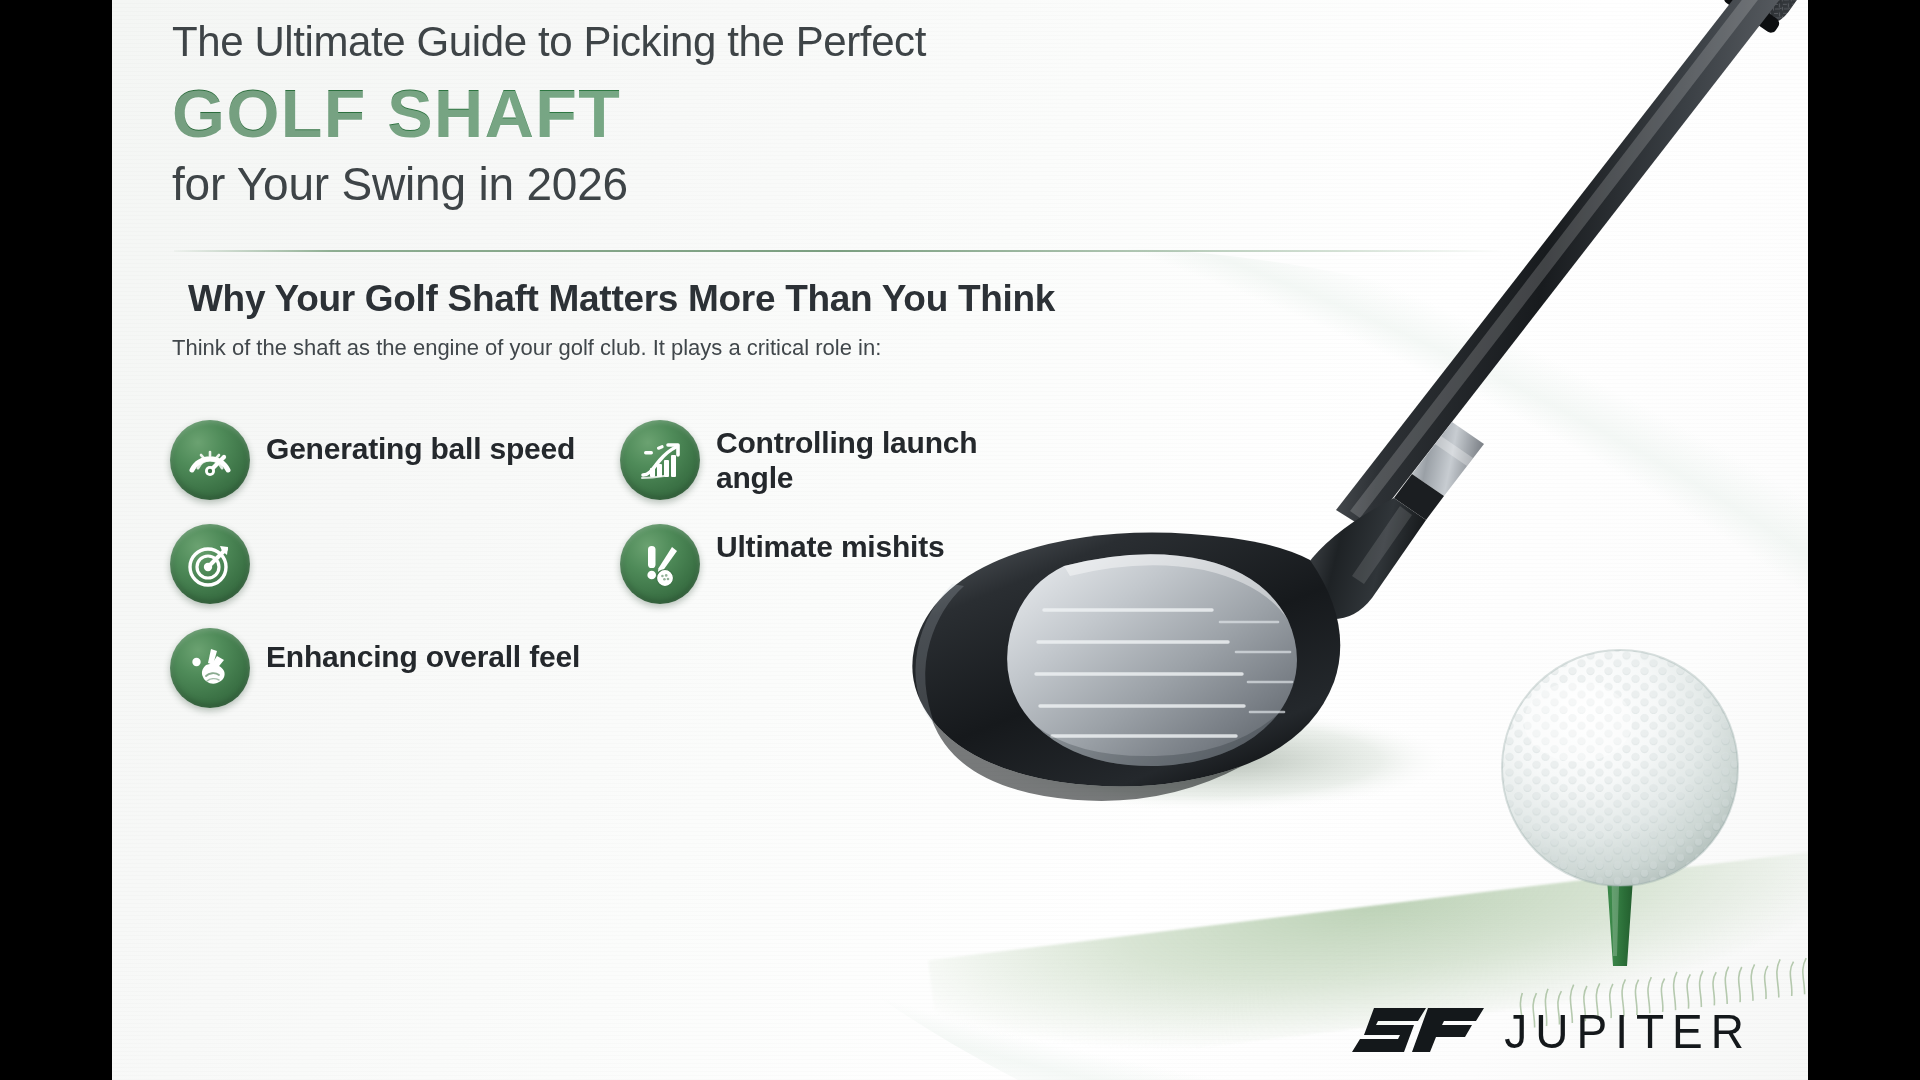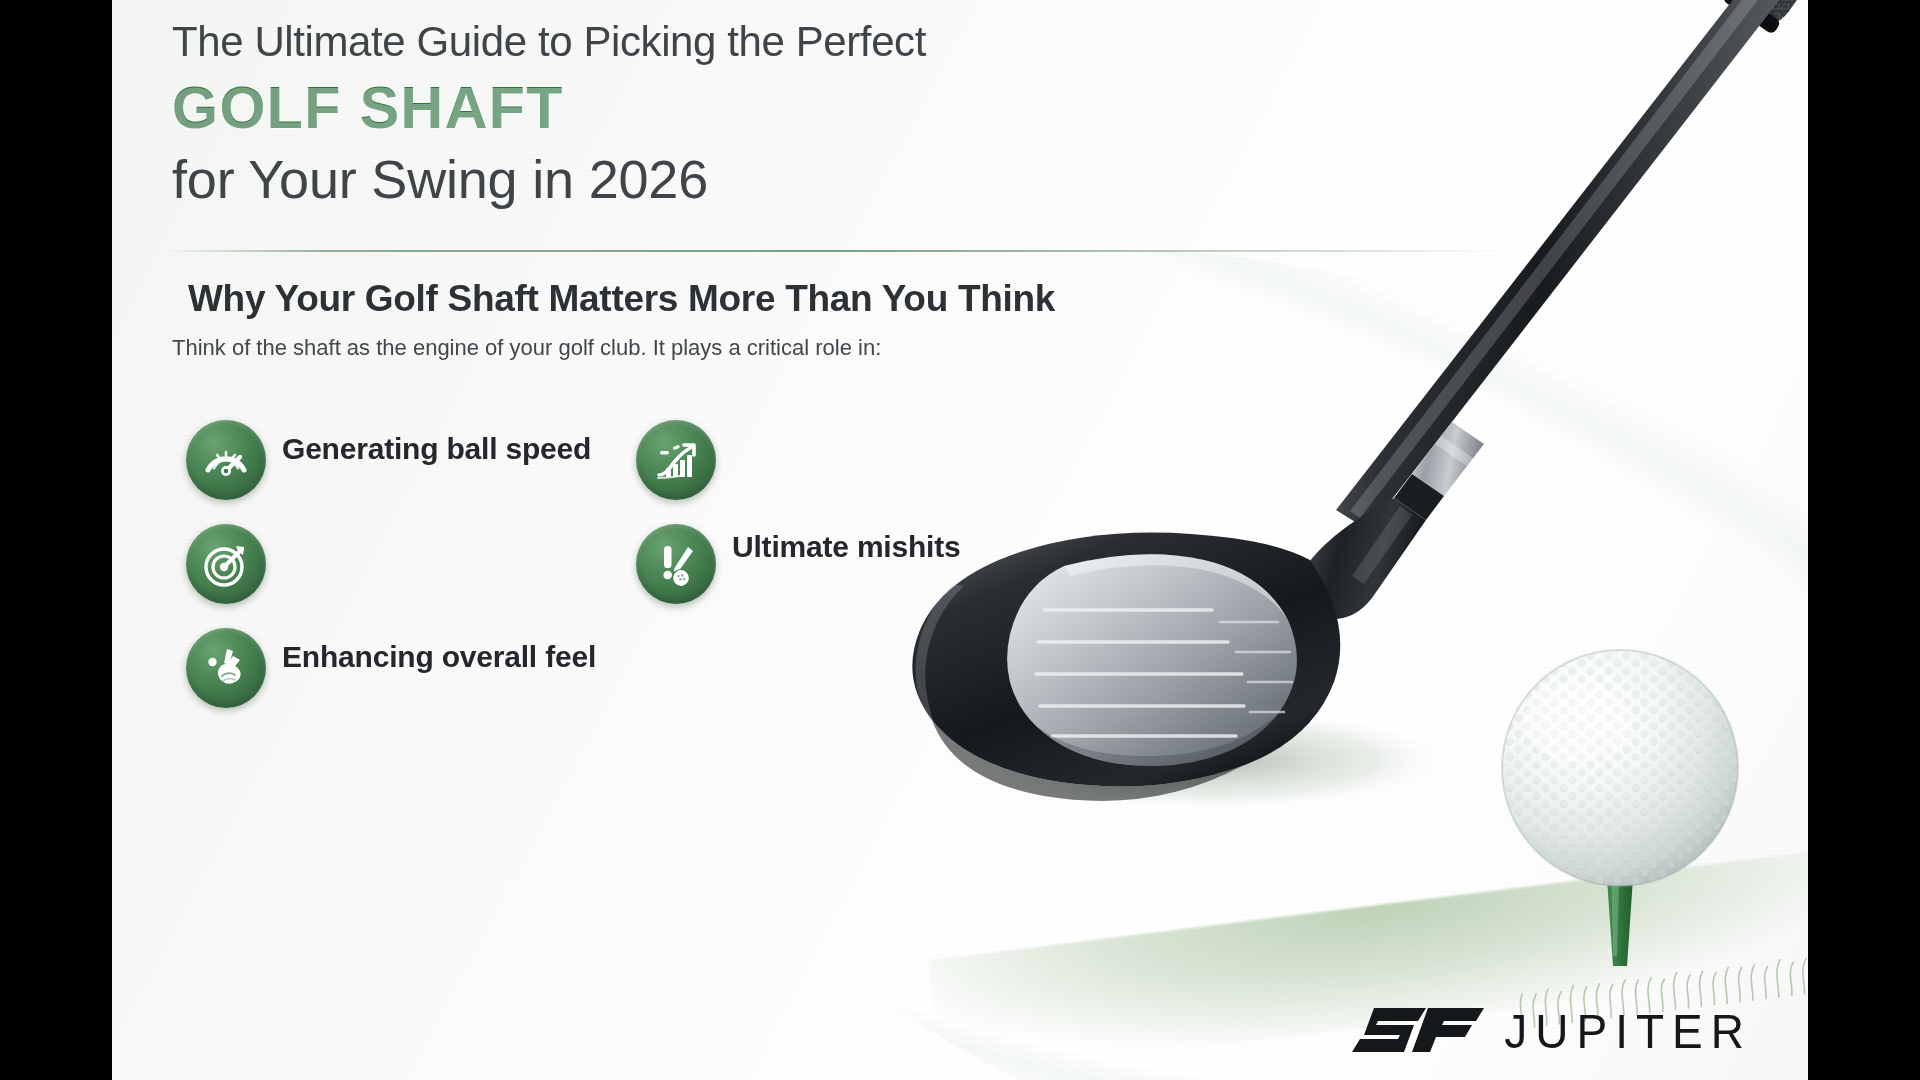--- a/index.html
+++ b/index.html
@@ -142,7 +142,7 @@
   }
   #bigtitle {
     margin-top: 14px;
-    font-size: 59px;
+    font-size: 68px;
     font-weight: 700;
     letter-spacing: 1.5px;
     line-height: 1.0;

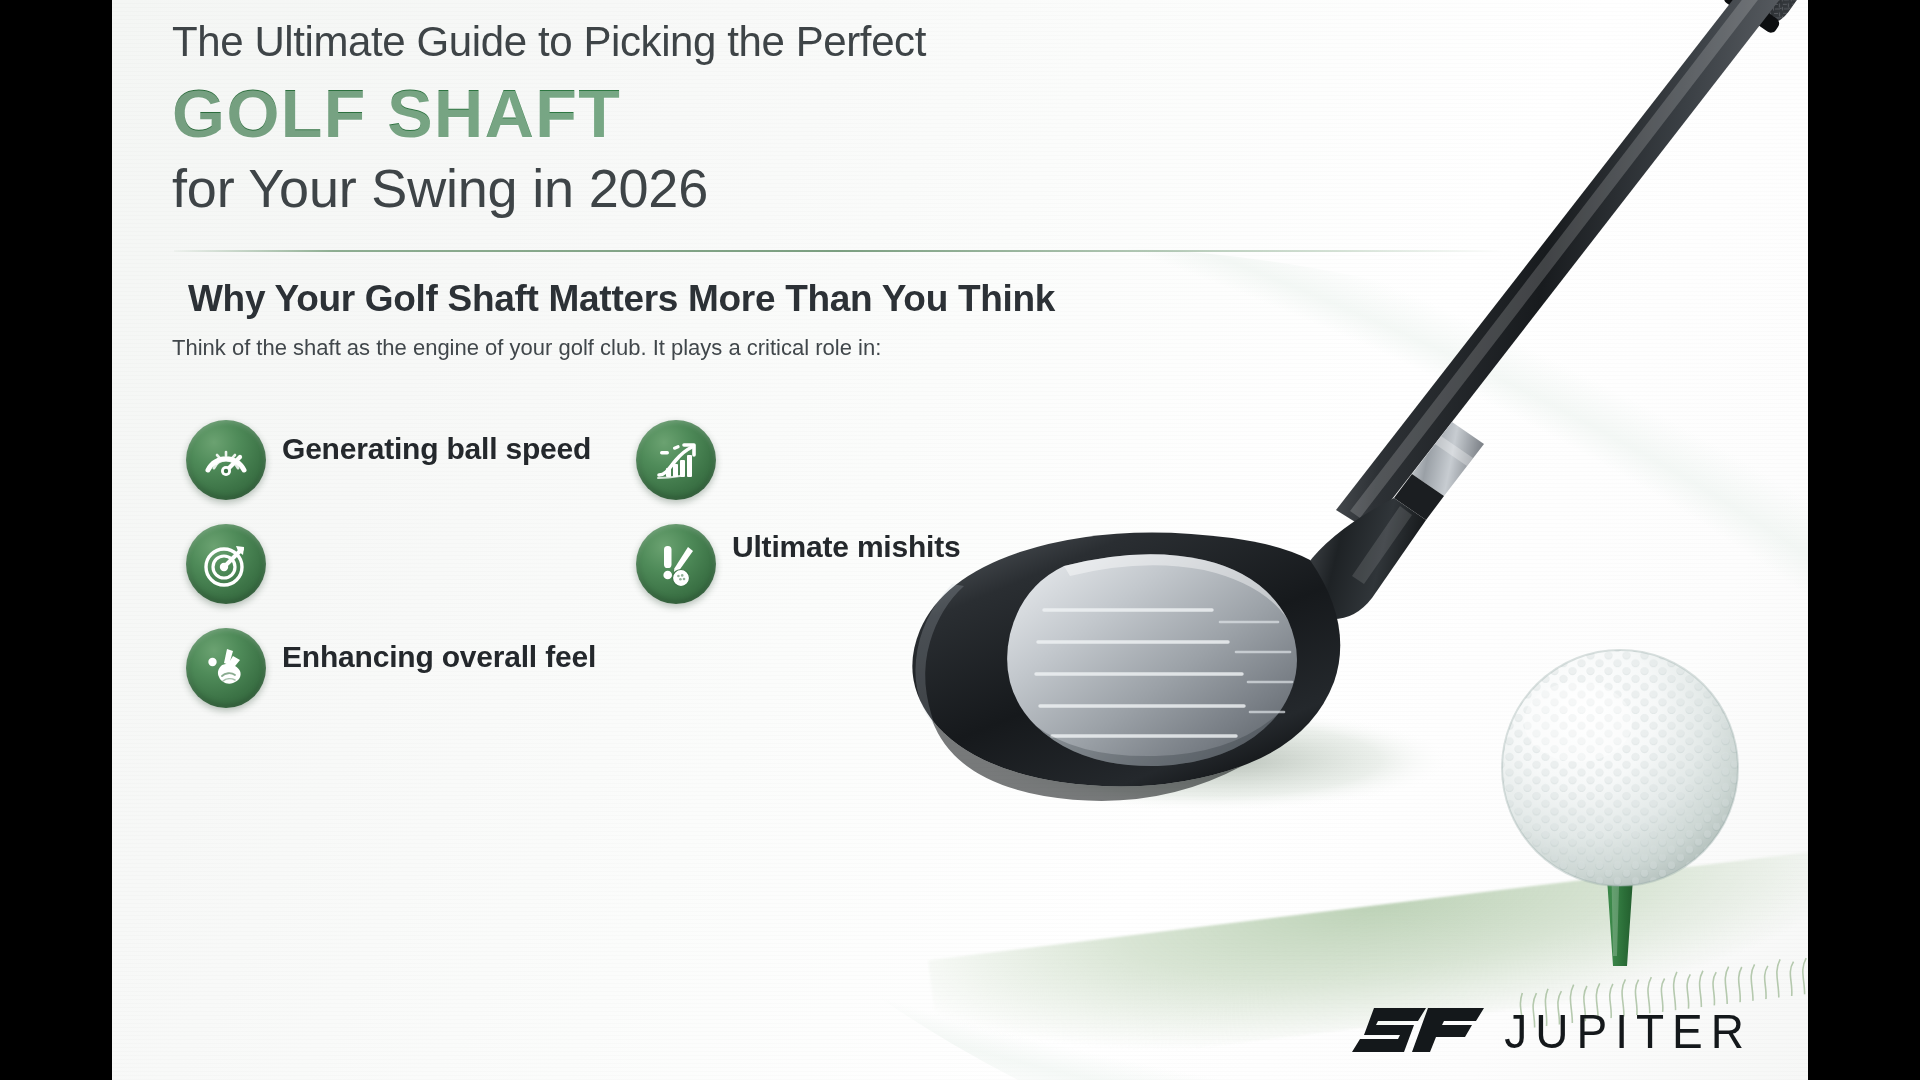--- a/index.html
+++ b/index.html
@@ -156,7 +156,7 @@
   }
   #subtitle {
     margin-top: 10px;
-    font-size: 54px;
+    font-size: 46px;
     font-weight: 400;
     color: #3e4447;
     letter-spacing: -0.2px;

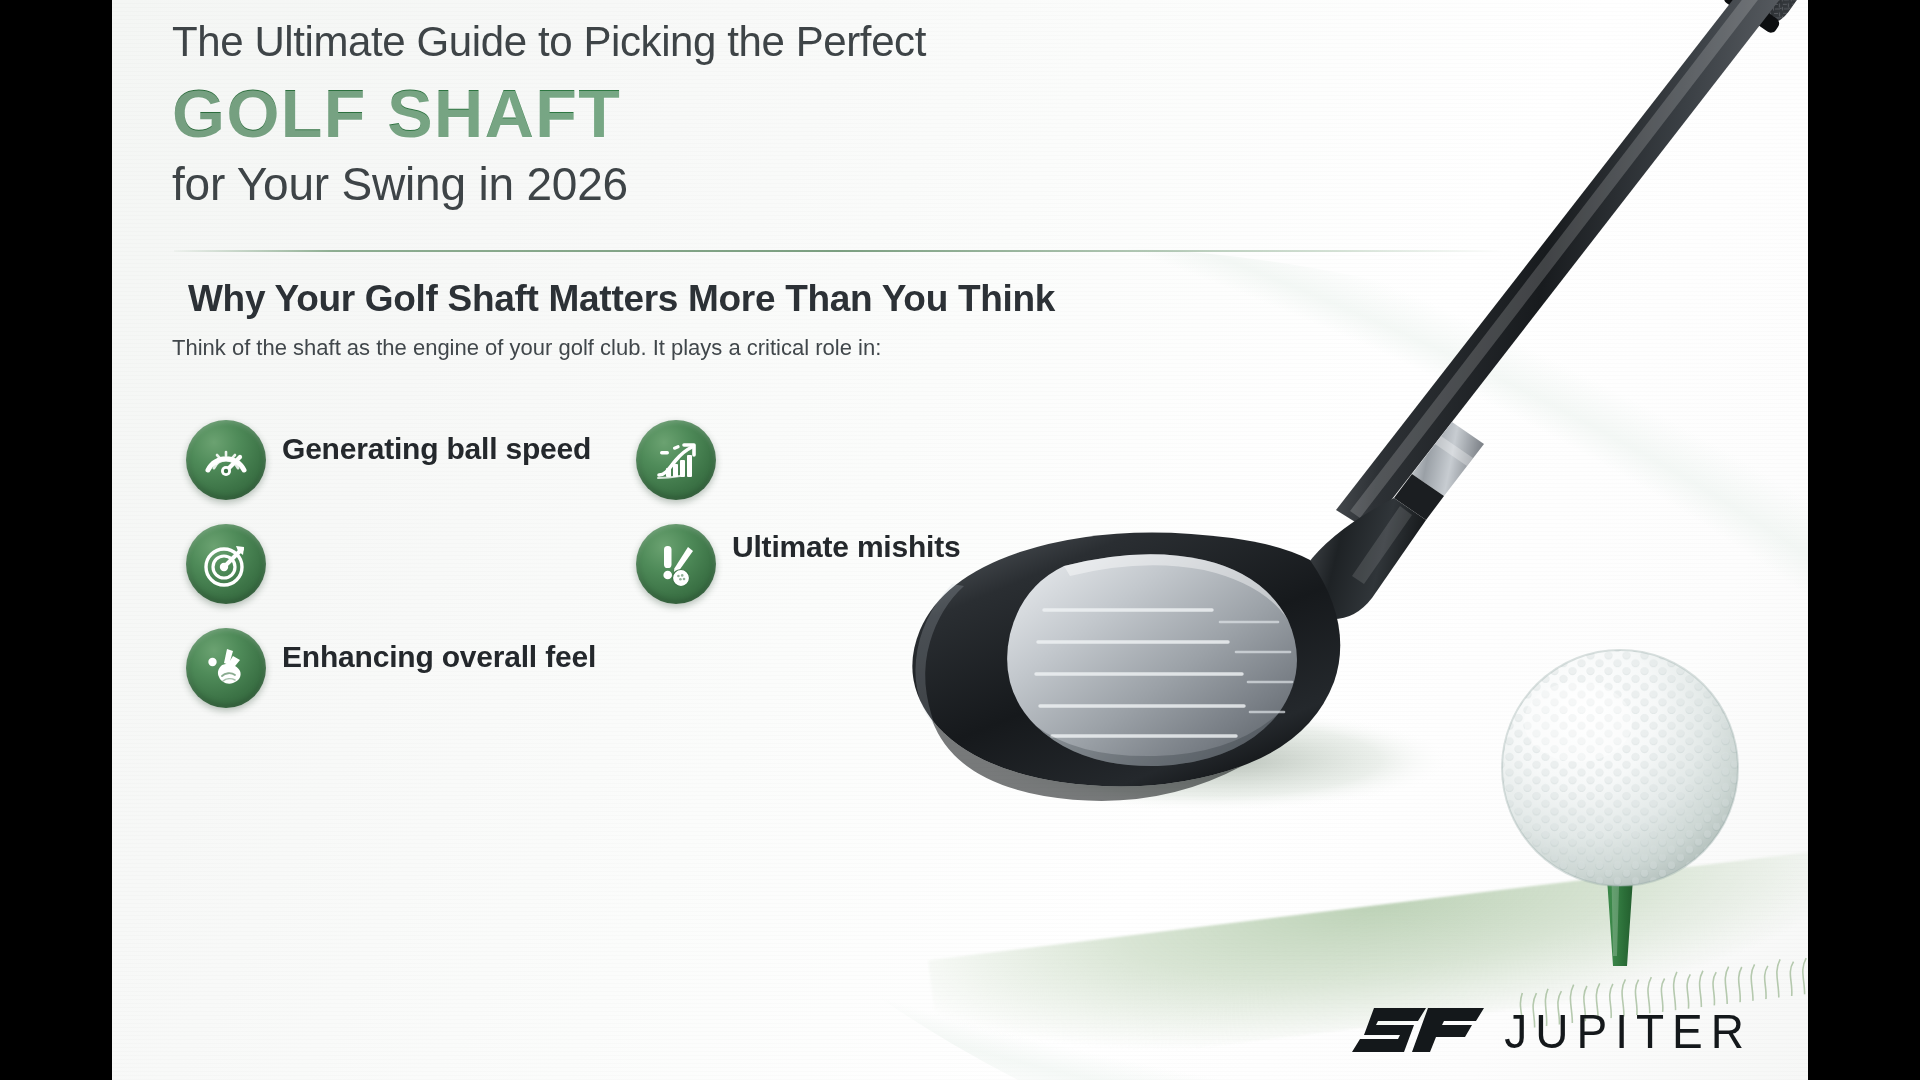--- a/index.html
+++ b/index.html
@@ -203,7 +203,7 @@
   
   #benefits {
     position: absolute;
-    left: 74px;
+    left: 58px;
     top: 420px;
     width: 860px;
   }

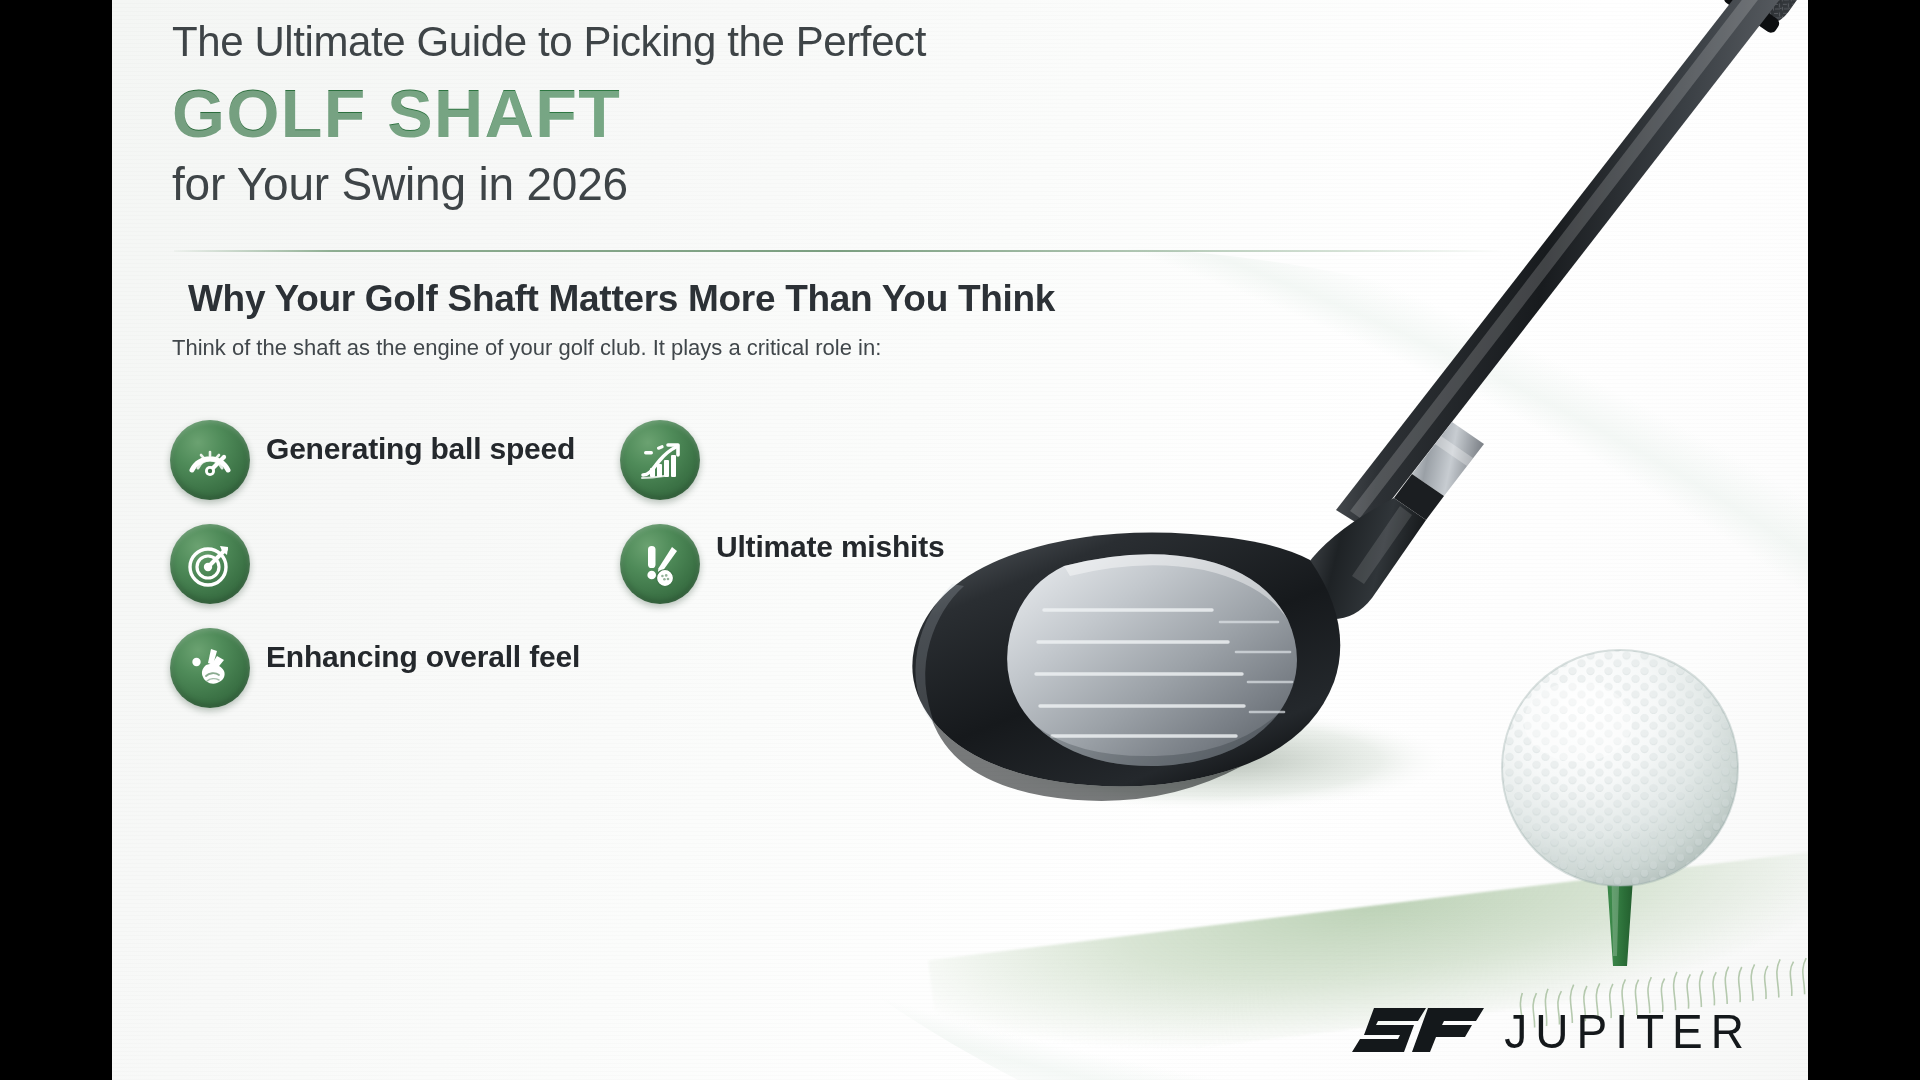--- a/index.html
+++ b/index.html
@@ -532,6 +532,7 @@
               <rect x="23" y="12" width="7" height="3.2" rx="1.6" fill="#ffffff" transform="rotate(-22 26 14)"></rect>
             </svg>
           </div>
+          <div class="btext two-line">Controlling launch angle</div>
         </div>
 
       </div>

